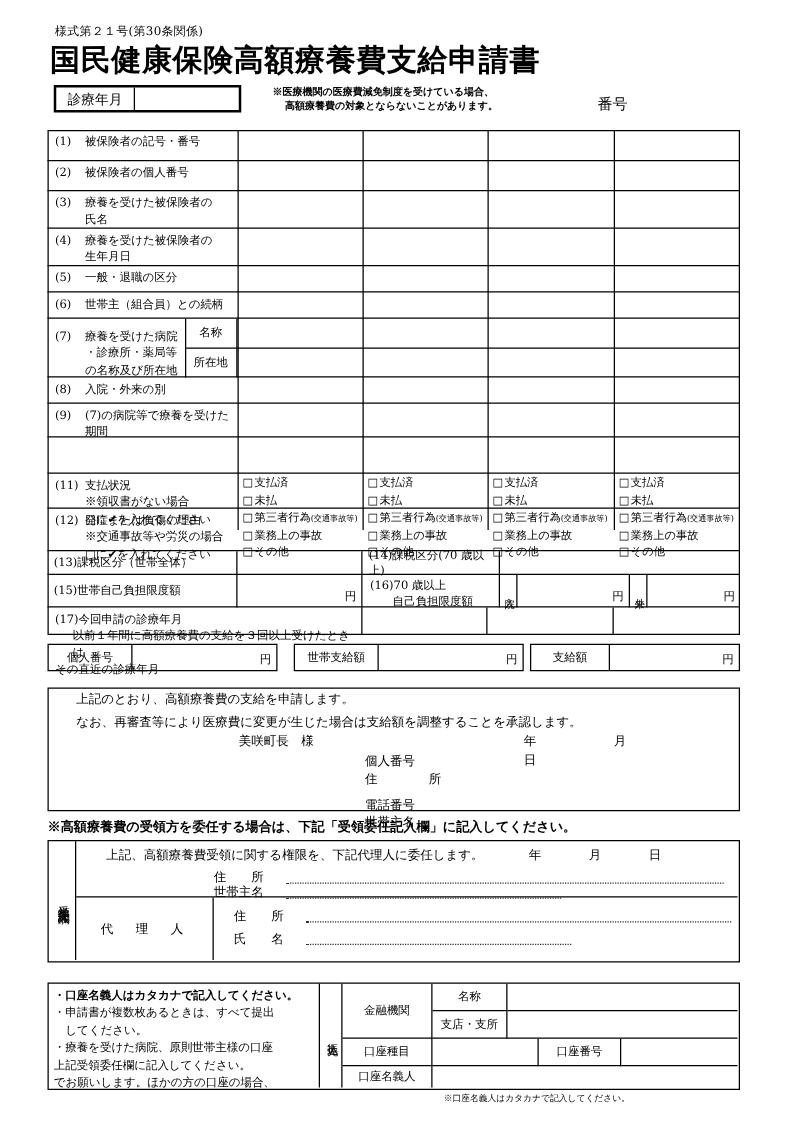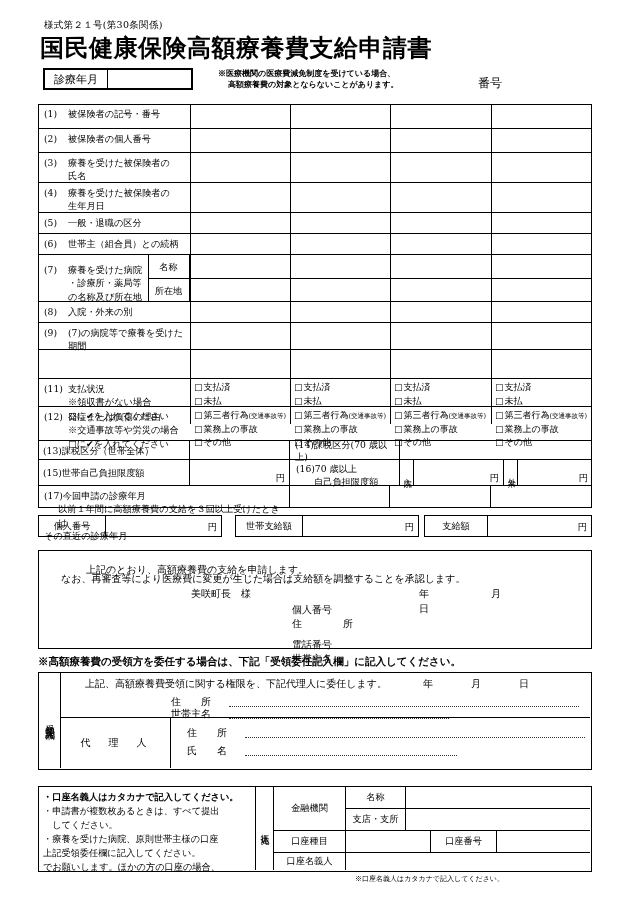--- a/index.html
+++ b/index.html
@@ -120,7 +120,7 @@
     font-size: 10px;
     line-height: 1.5;
   }
-  .decl-l1 { position: absolute; left: 22px; top: 11px; margin-left: 25px; }
+  .decl-l1 { position: absolute; left: 22px; top: 1px; }
   .decl-l2 { position: absolute; left: 22px; top: 20px; }
   .decl-mayor { position: absolute; left: 152px; top: 35px; }
   .decl-date { position: absolute; left: 380px; top: 35px; letter-spacing: 26px; }

